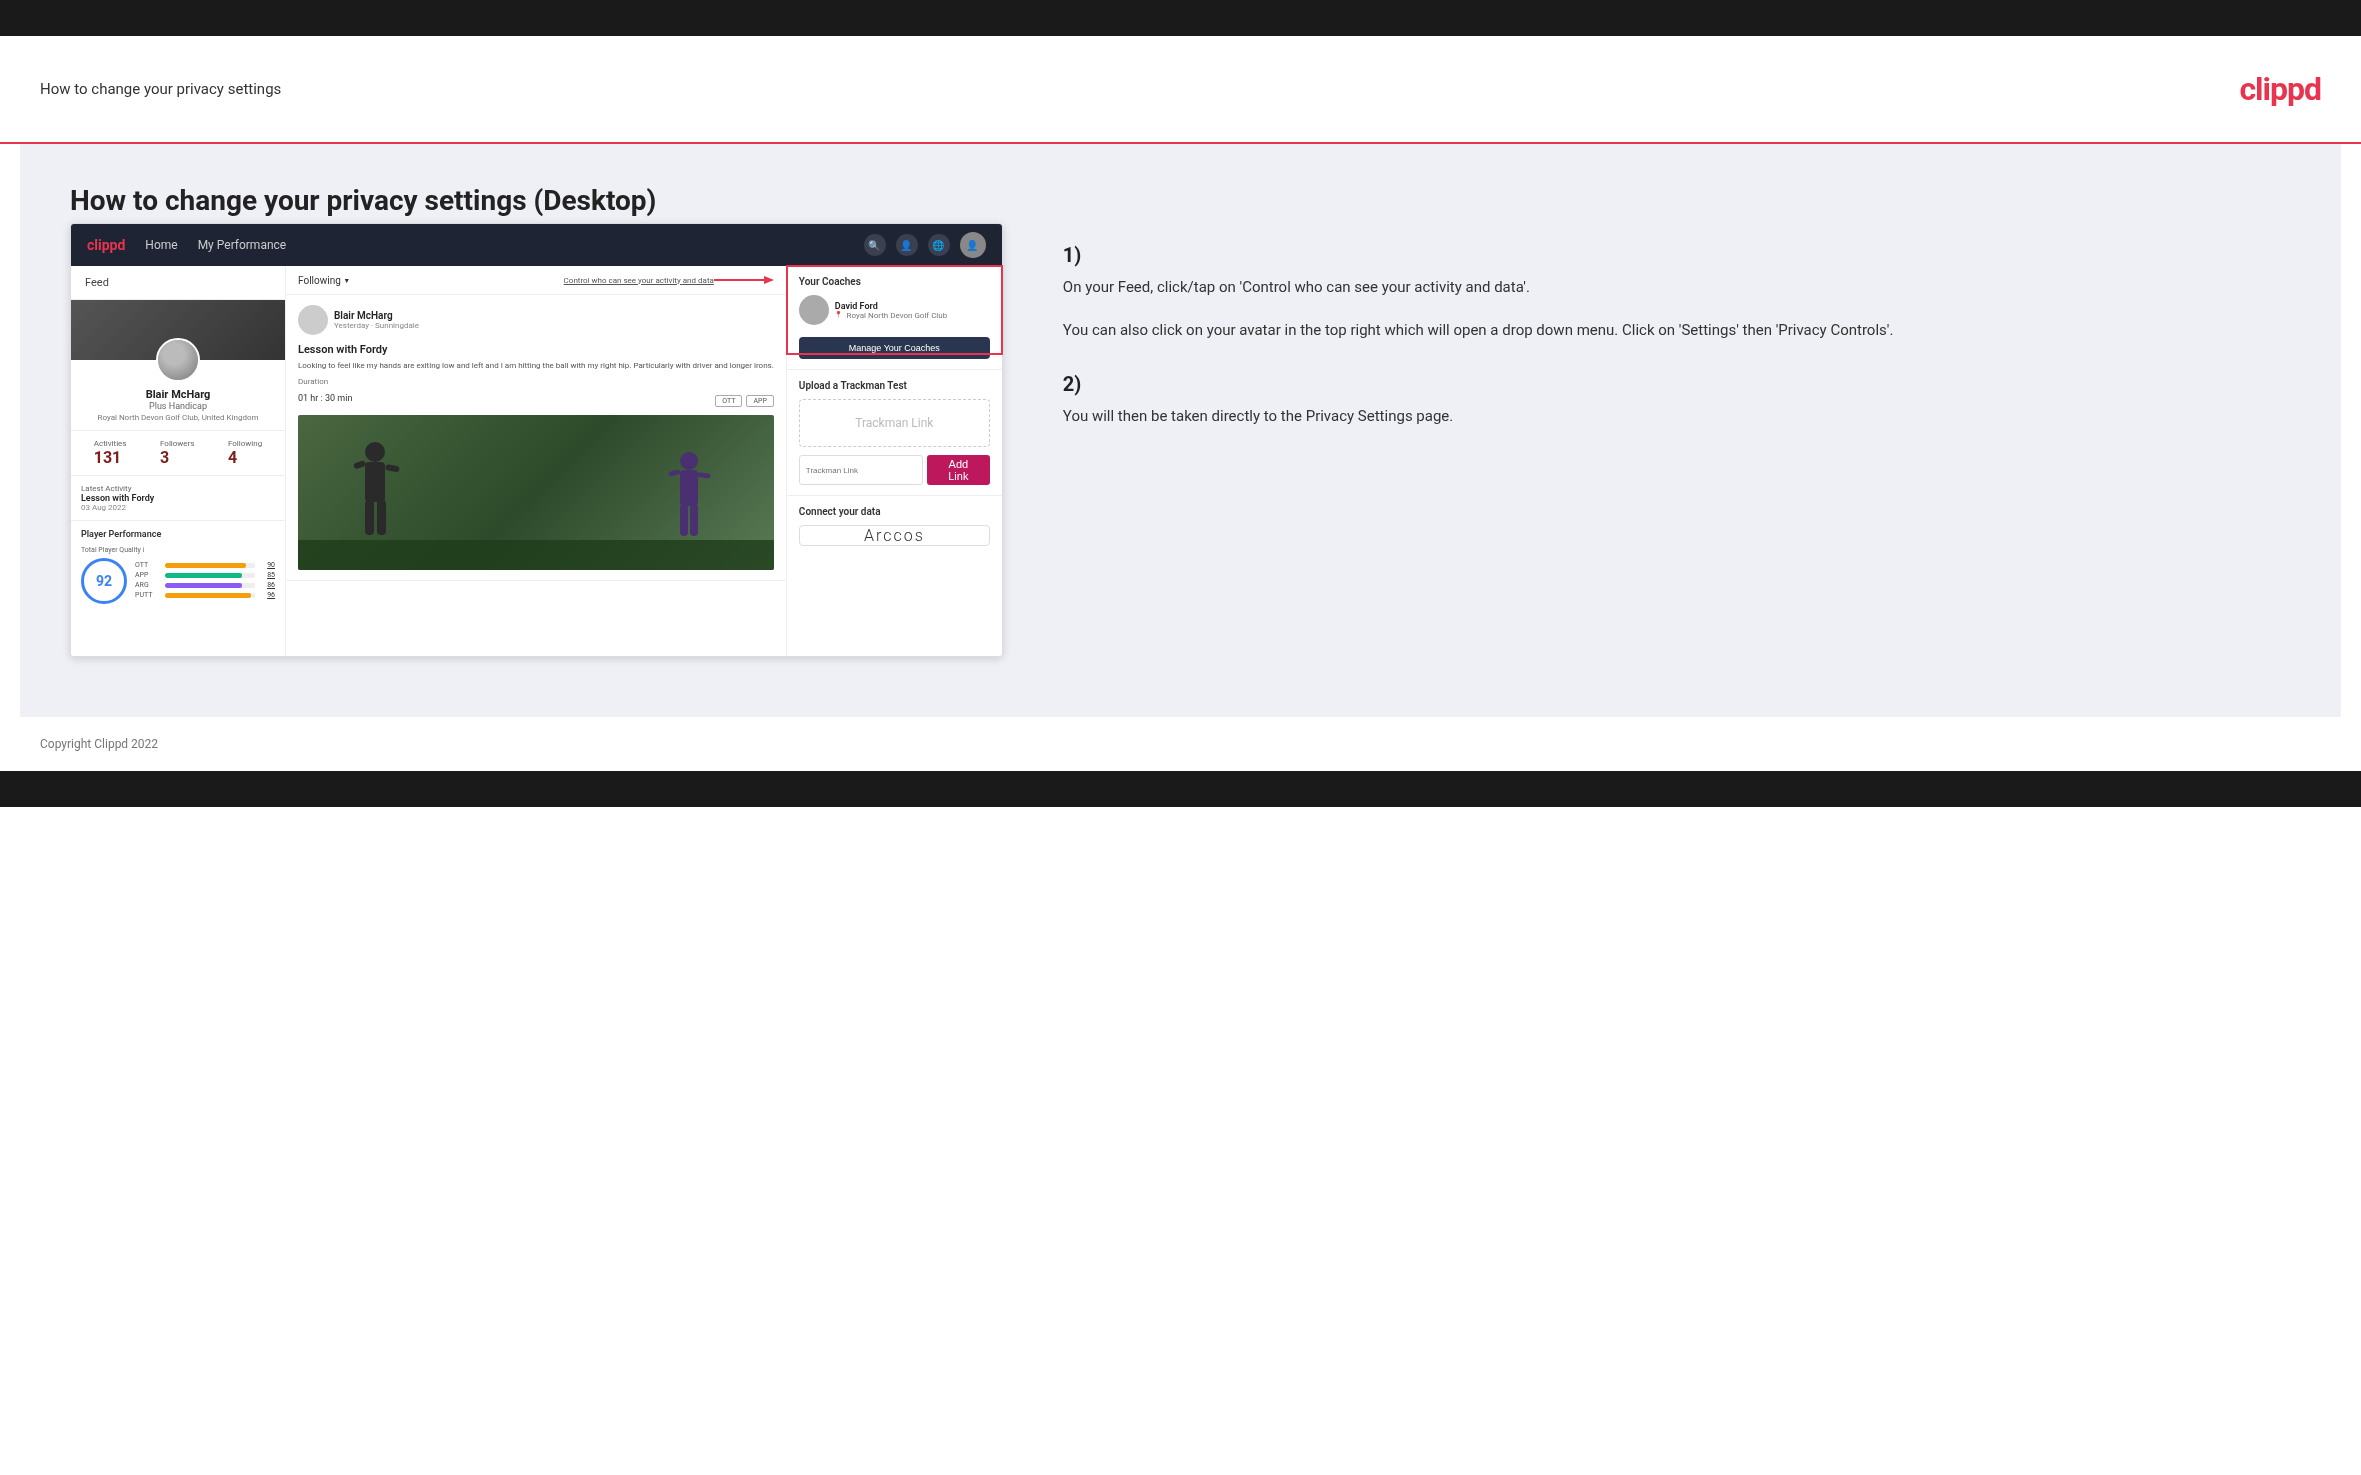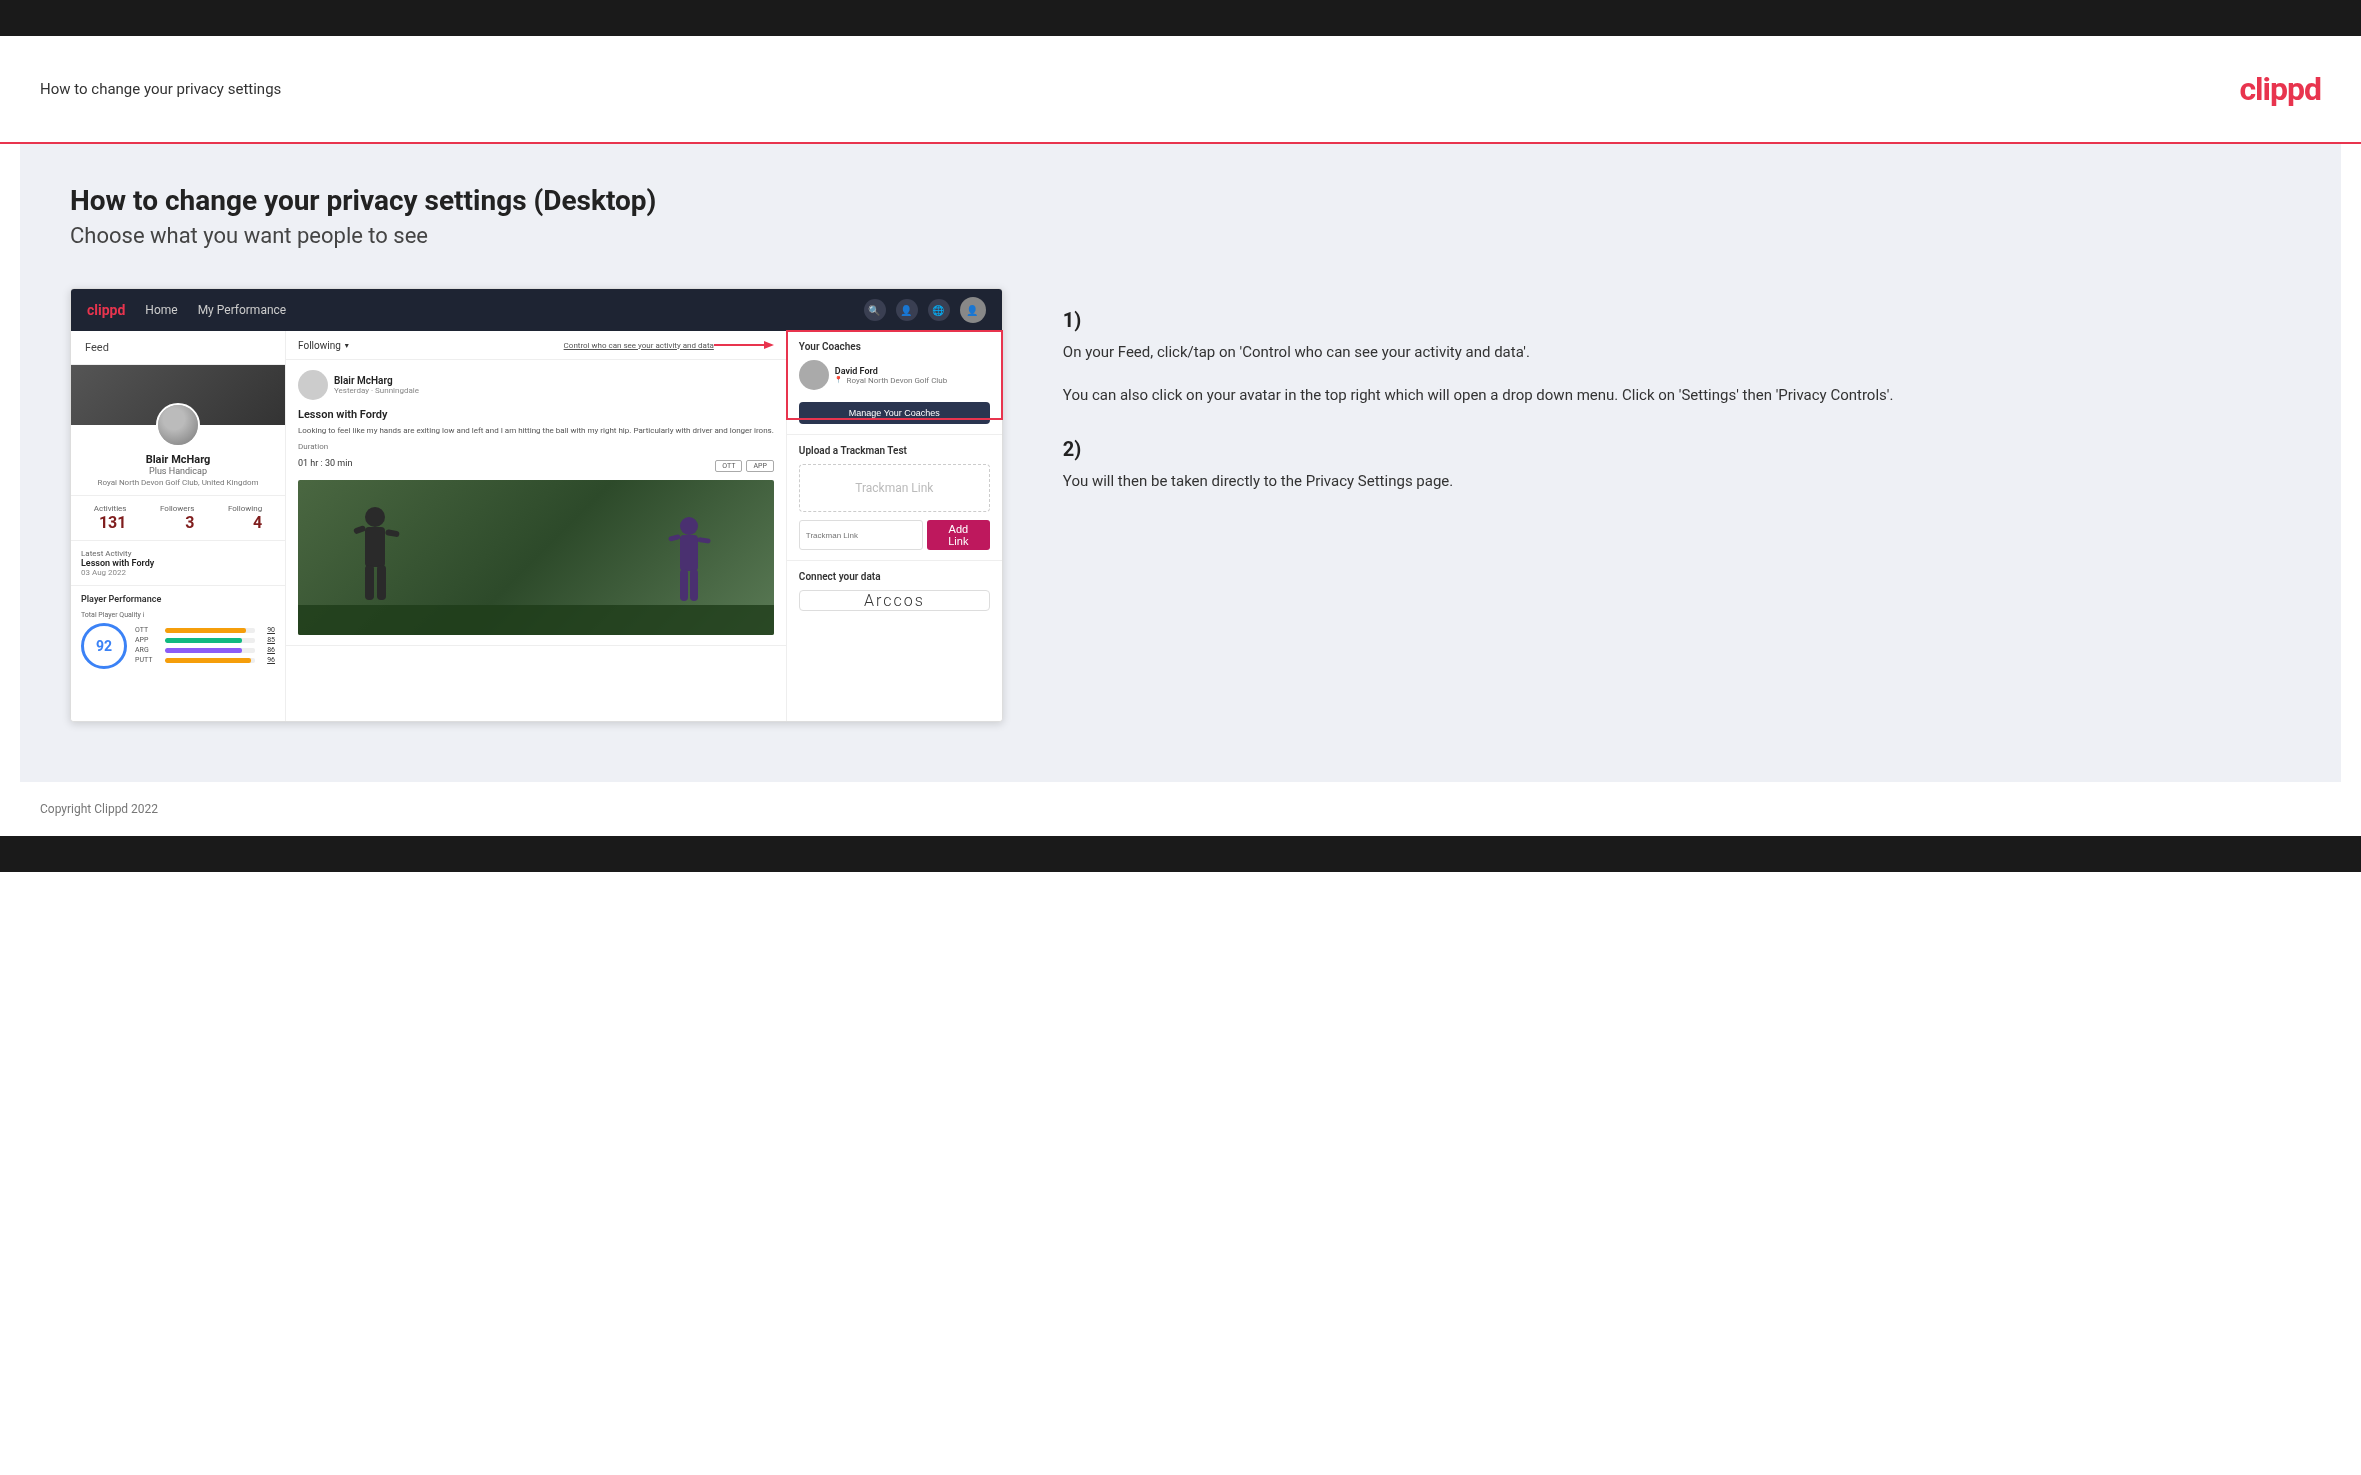--- a/index.html
+++ b/index.html
@@ -480,7 +480,6 @@
 
 <div class="main-content">
   <h1 class="page-heading">How to change your privacy settings (Desktop)</h1>
-  <p class="page-subheading">Choose what you want people to see</p>
 
   <div class="demo-layout">
 

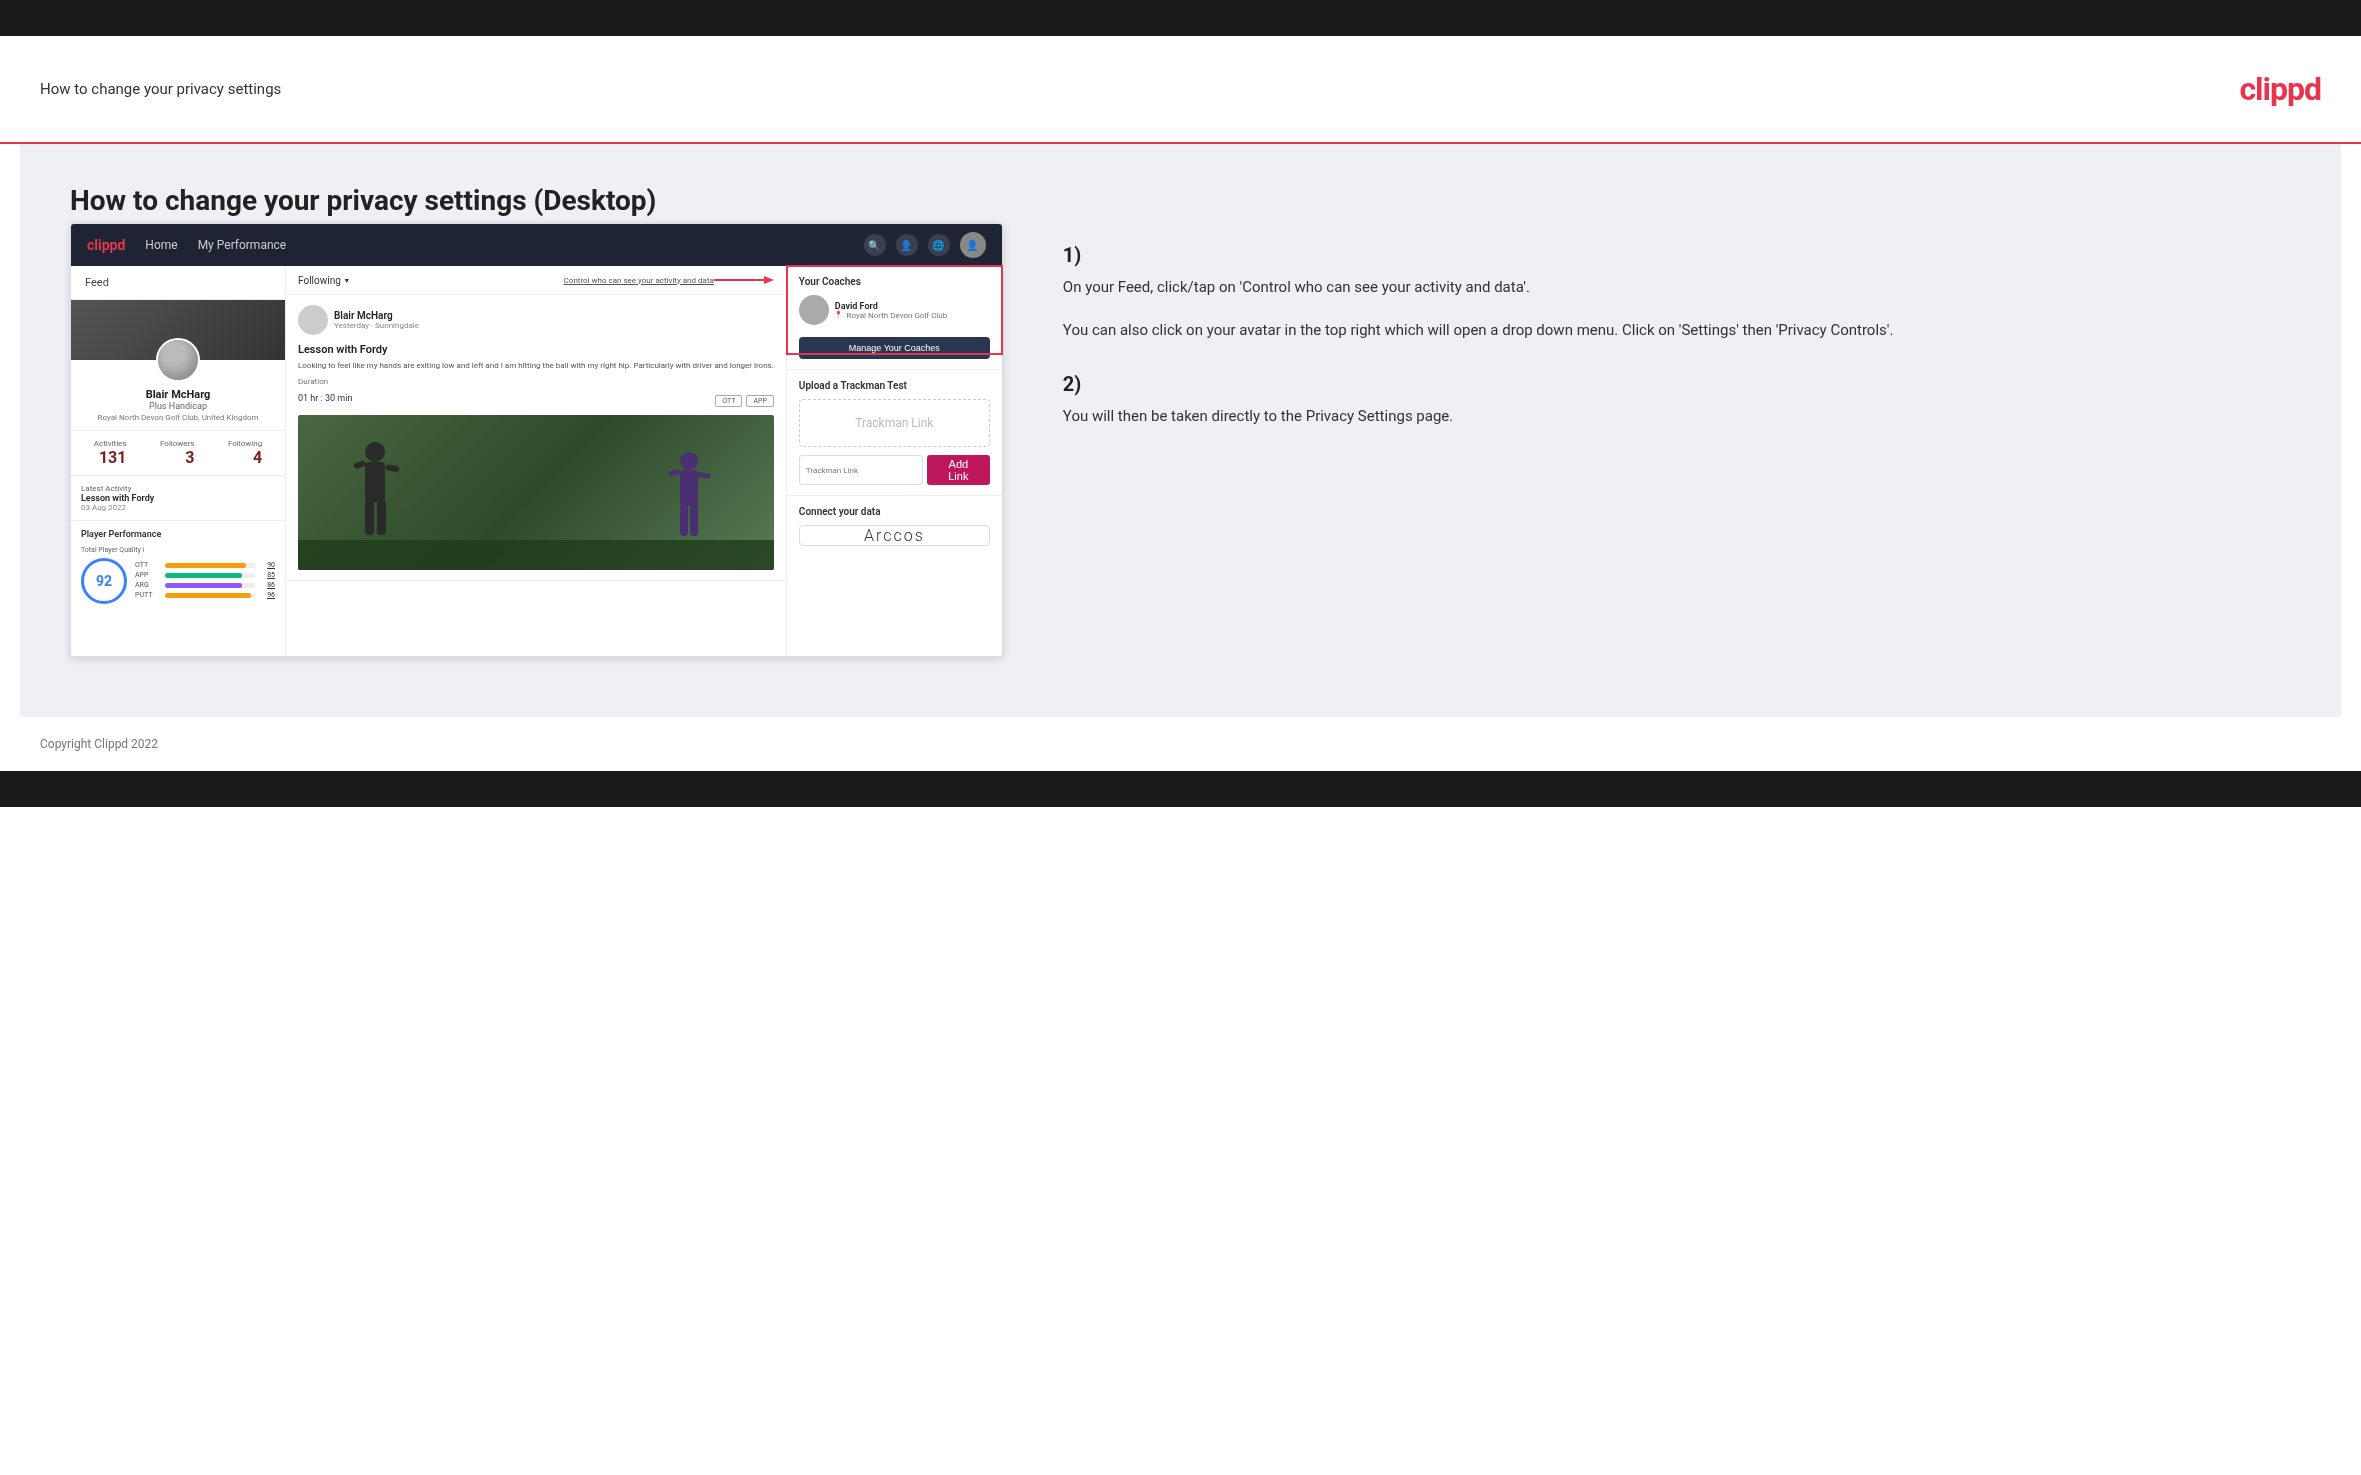--- a/index.html
+++ b/index.html
@@ -193,7 +193,7 @@
       border-top: 1px solid #eee;
       border-bottom: 1px solid #eee;
     }
-    .stat-item { text-align: right; }
+    .stat-item { text-align: left; }
     .stat-label { font-size: 8px; color: #666; }
     .stat-value { font-size: 16px; font-weight: 700; color: #7f1d1d; }
 

